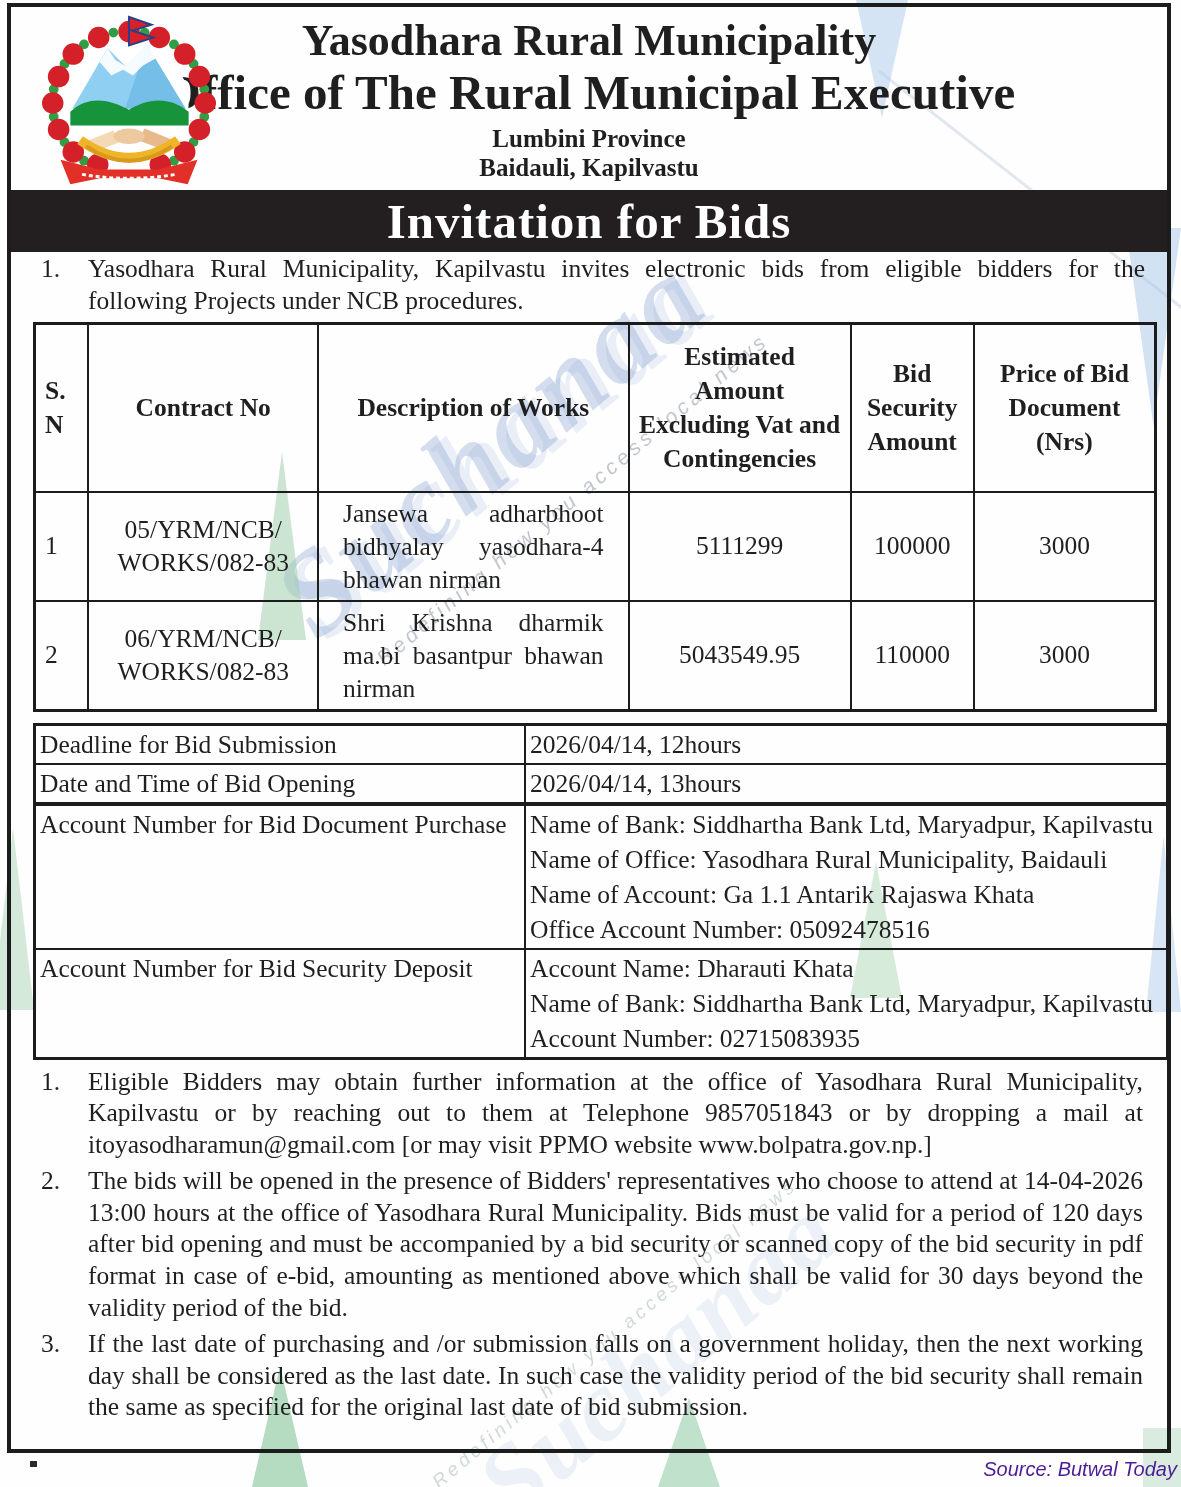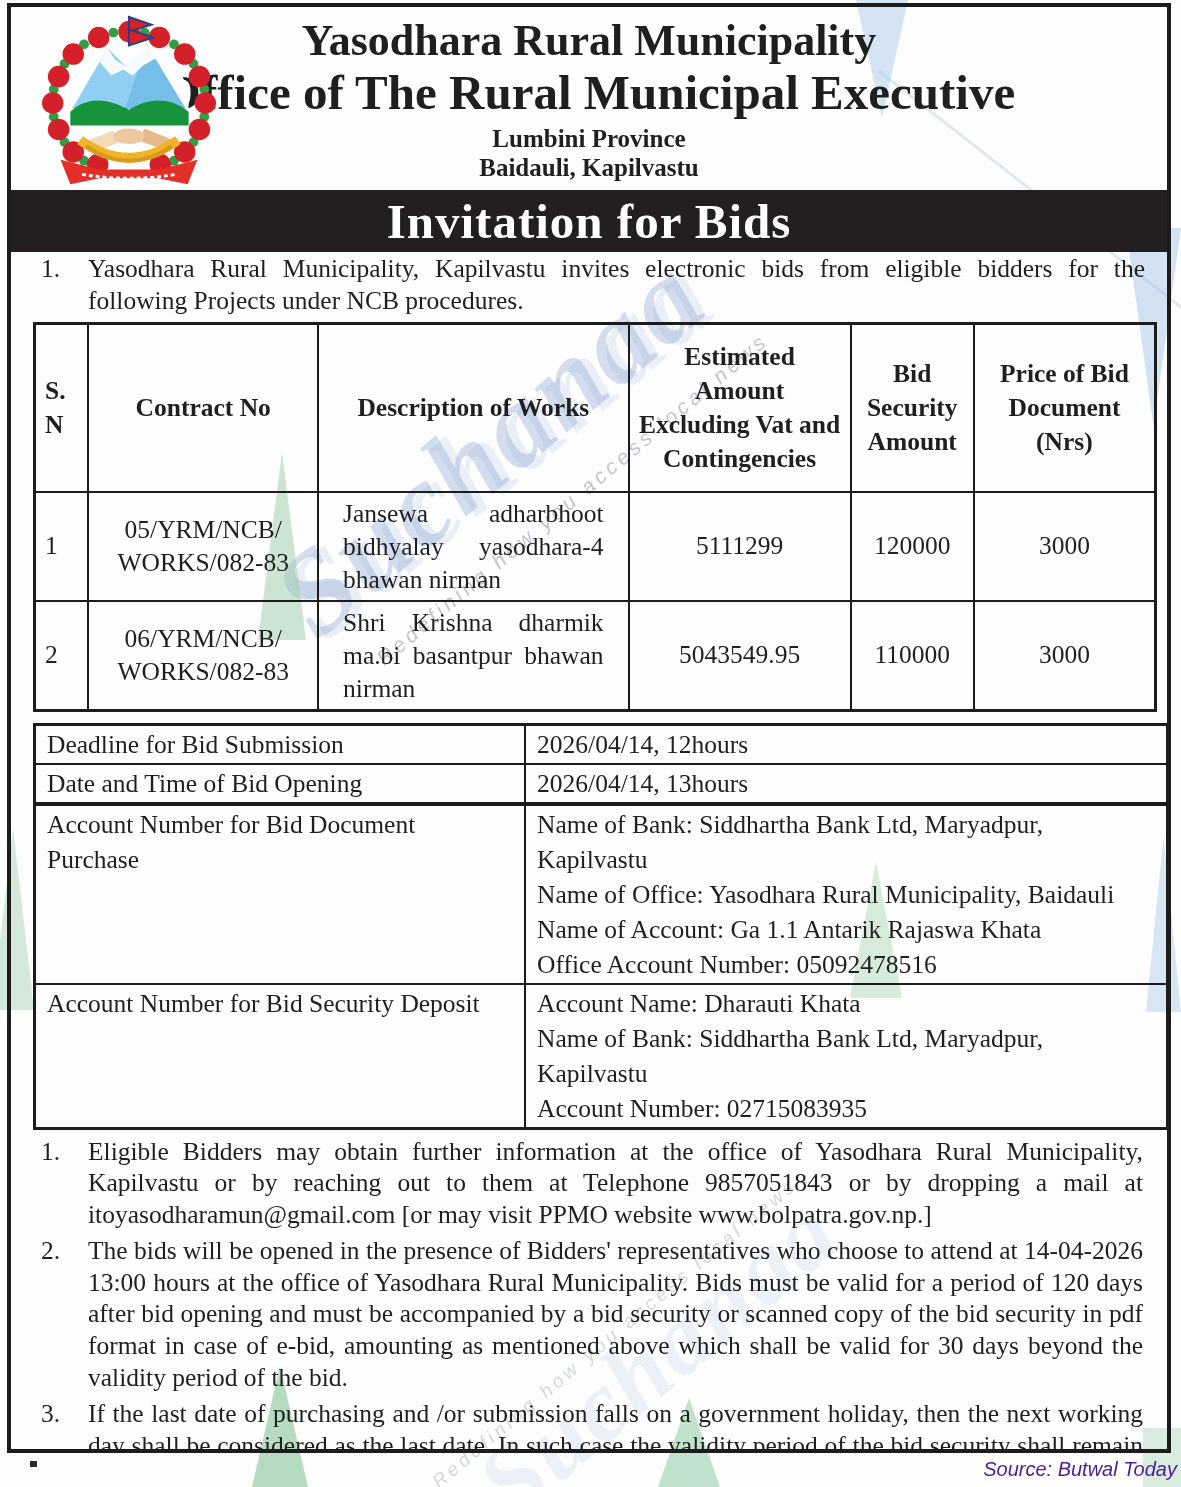--- a/index.html
+++ b/index.html
@@ -221,7 +221,7 @@
 WORKS/082-83</td>
         <td class="desc">Jansewa adharbhoot bidhyalay yasodhara-4 bhawan nirman</td>
         <td class="amt">5111299</td>
-        <td class="amt">120000</td>
+        <td class="amt">100000</td>
         <td class="amt">3000</td>
       </tr>
       <tr class="r2">

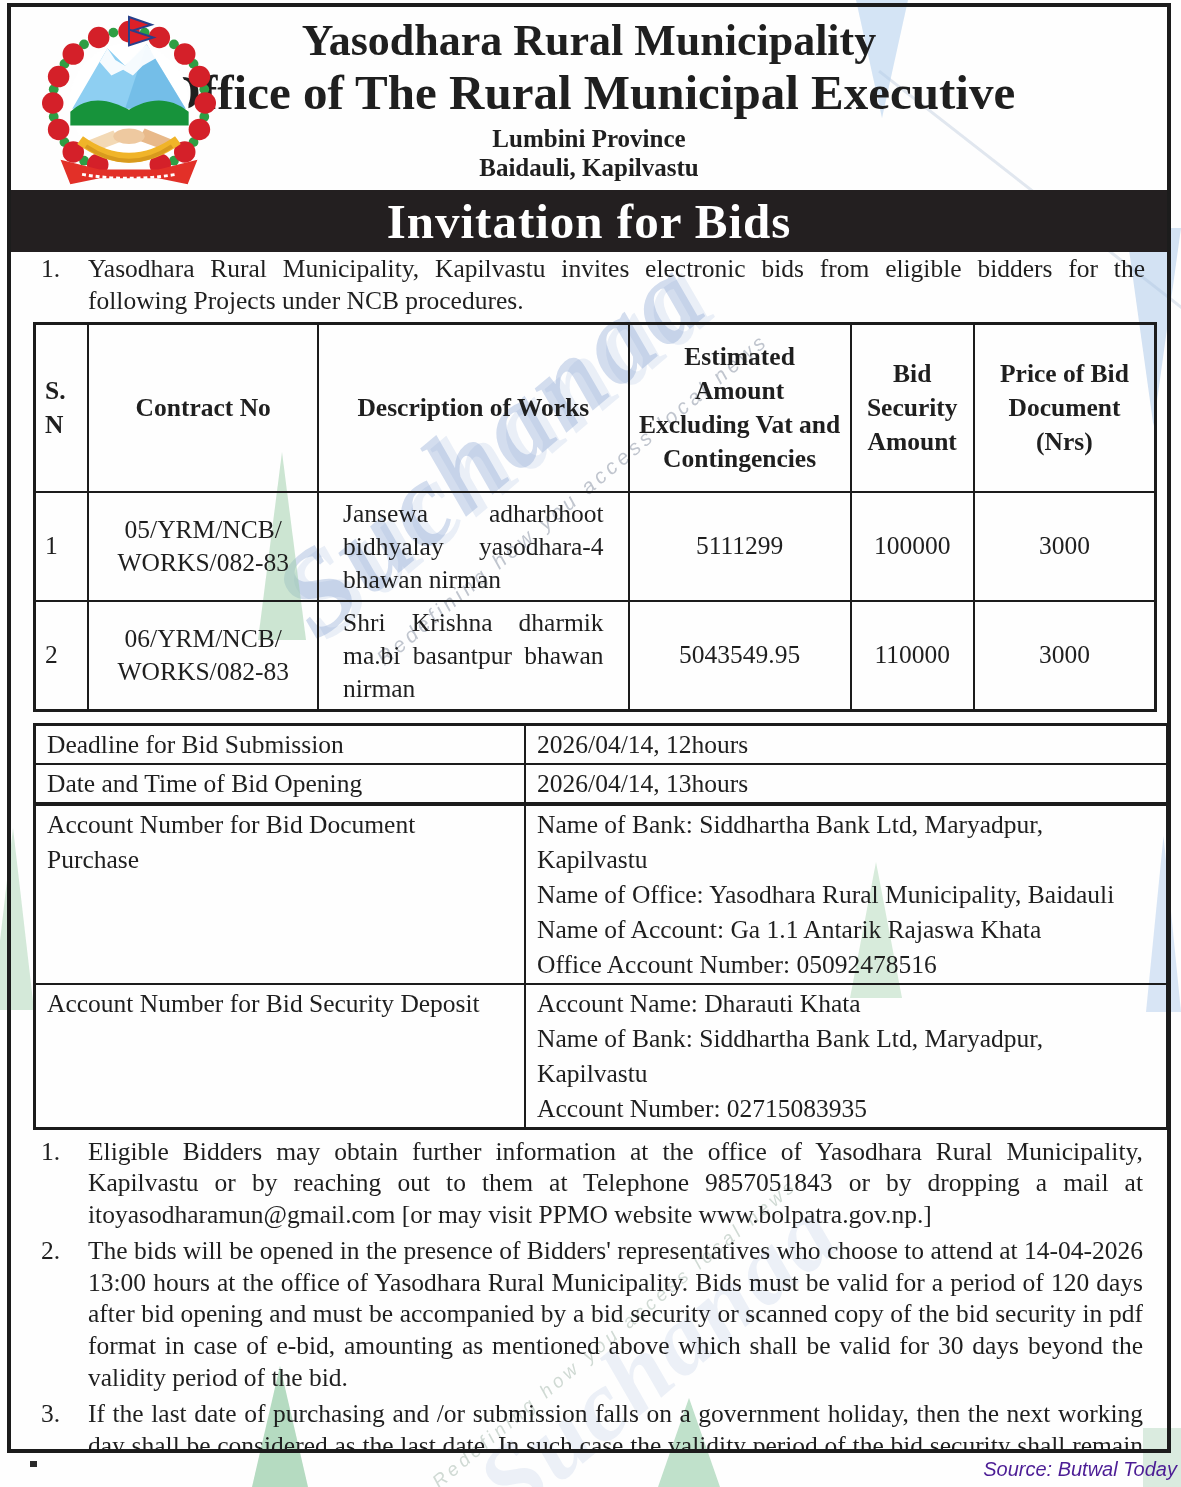--- a/index.html
+++ b/index.html
@@ -85,7 +85,7 @@
     width:1136px;margin:11px 0 0 22px;
     border:3px solid #1c1c1c;
   }
-  .details td{border:2px solid #1c1c1c;padding:1px 11px;font-size:25.5px;line-height:35px;vertical-align:top;}
+  .details td{border:2px solid #1c1c1c;padding:1px 4px;font-size:25.5px;line-height:35px;vertical-align:top;}
   .details tr.d1{height:38px;}
   .details tr.d2{height:38px;}
   .details tr.d2 td{border-bottom-width:4px;}

